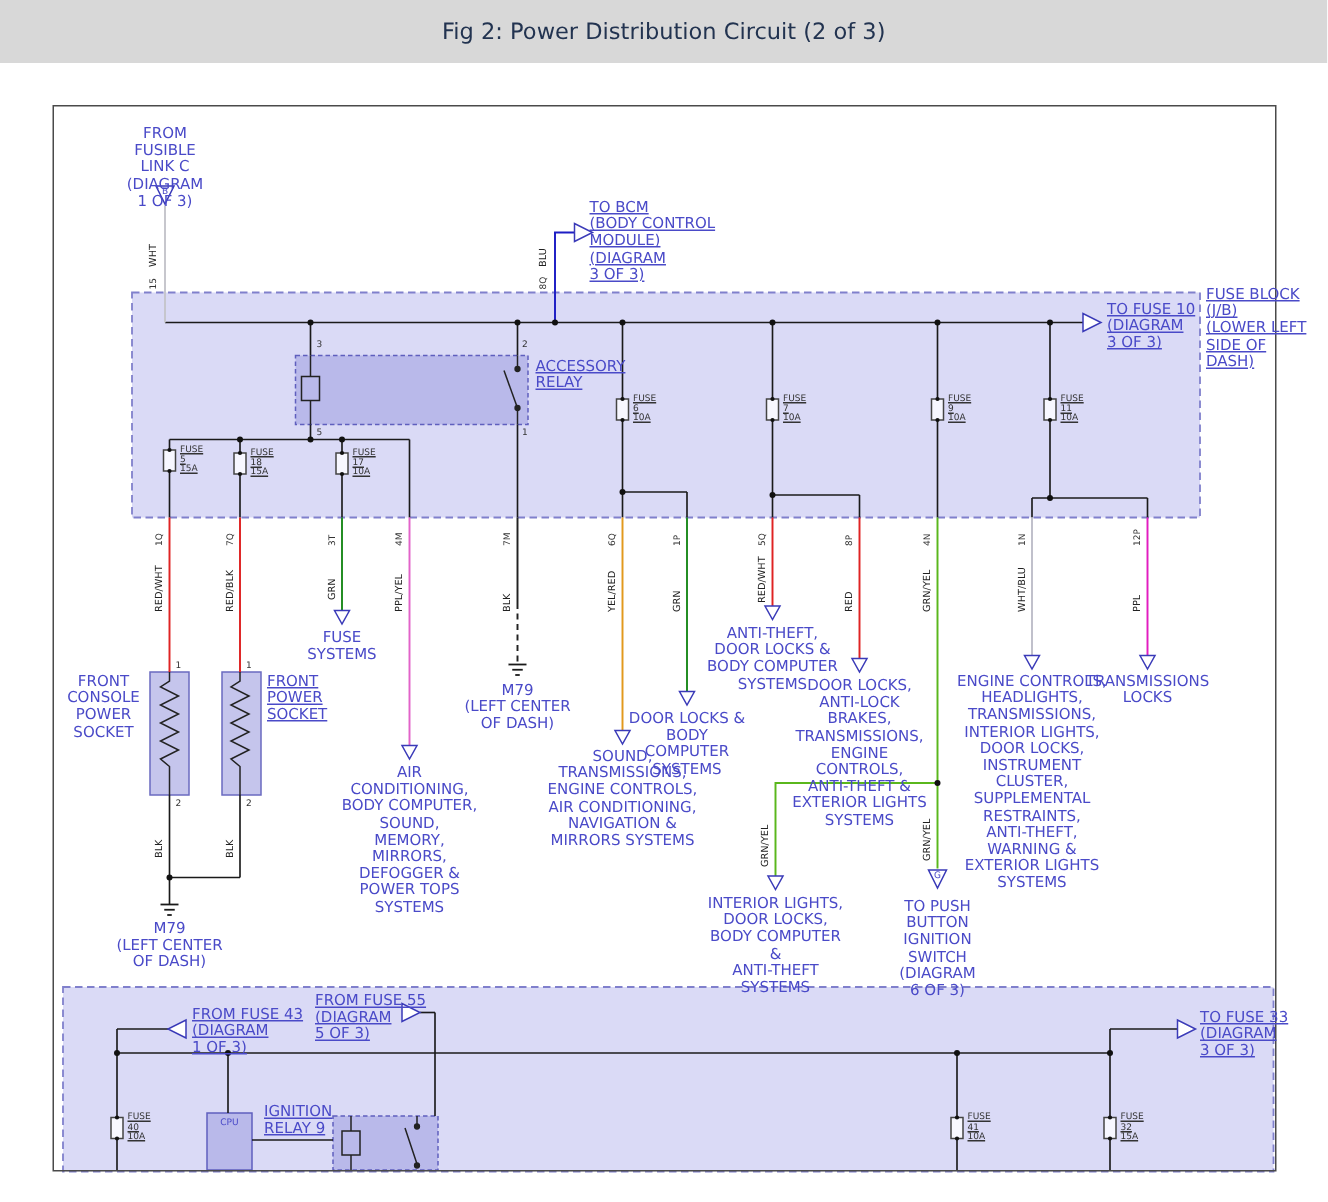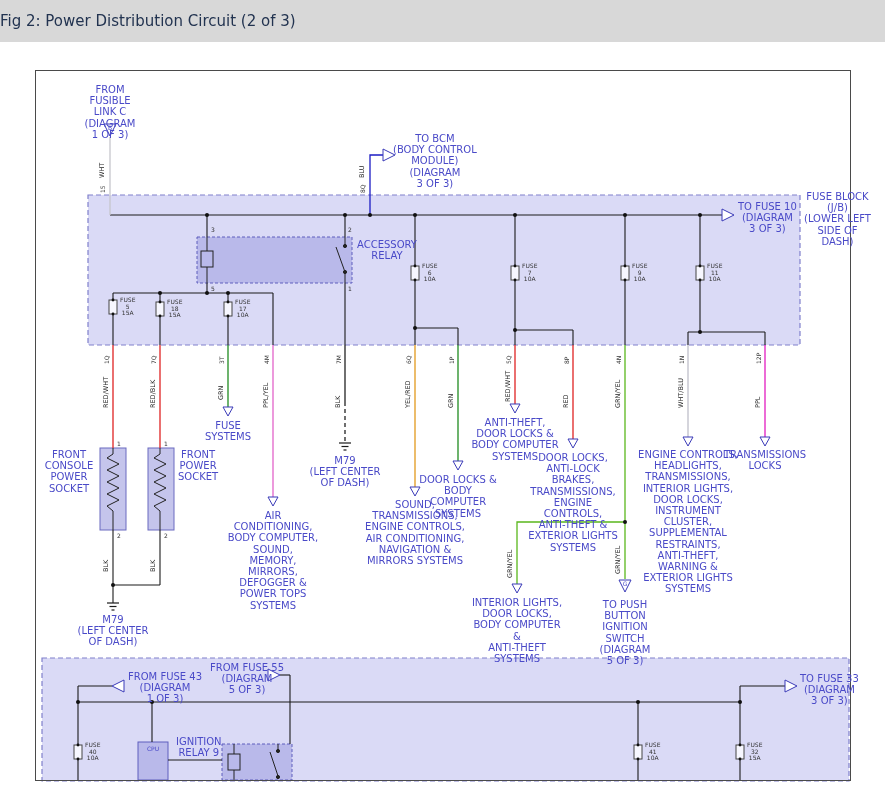--- a/index.html
+++ b/index.html
@@ -6,7 +6,7 @@
   .page{position:relative;width:885px;height:801px;background:#fff;overflow:hidden;
         font-family:"DejaVu Sans",sans-serif;}
   .header{position:absolute;left:0;top:0;width:885px;height:42px;background:#d8d8d8;
-          display:flex;align-items:center;justify-content:flex-start;}
+          display:flex;align-items:center;justify-content:center;}
   .title{font-size:15px;color:#223350;}
   svg.layer{position:absolute;left:0;top:0;}
   .lab{position:absolute;white-space:pre-line;line-height:1.12;color:#4a4ac8;font-size:10px;}

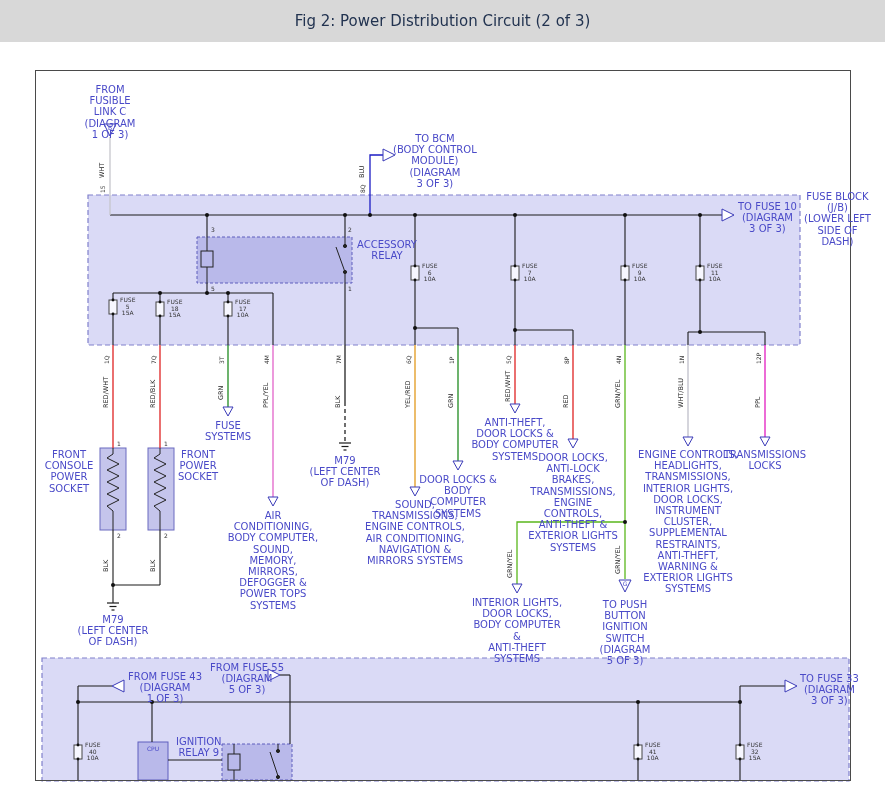--- a/index.html
+++ b/index.html
@@ -12,7 +12,7 @@
   .lab{position:absolute;white-space:pre-line;line-height:1.12;color:#4a4ac8;font-size:10px;}
   .dk{color:#333;}
   .clab{text-align:center;}
-  .llab{text-align:center;}
+  .llab{text-align:left;text-decoration:underline;}
   .rlab{text-align:right;}
   .f6{font-size:6px;}
   .vlab{position:absolute;white-space:nowrap;transform-origin:0 0;transform:rotate(-90deg);

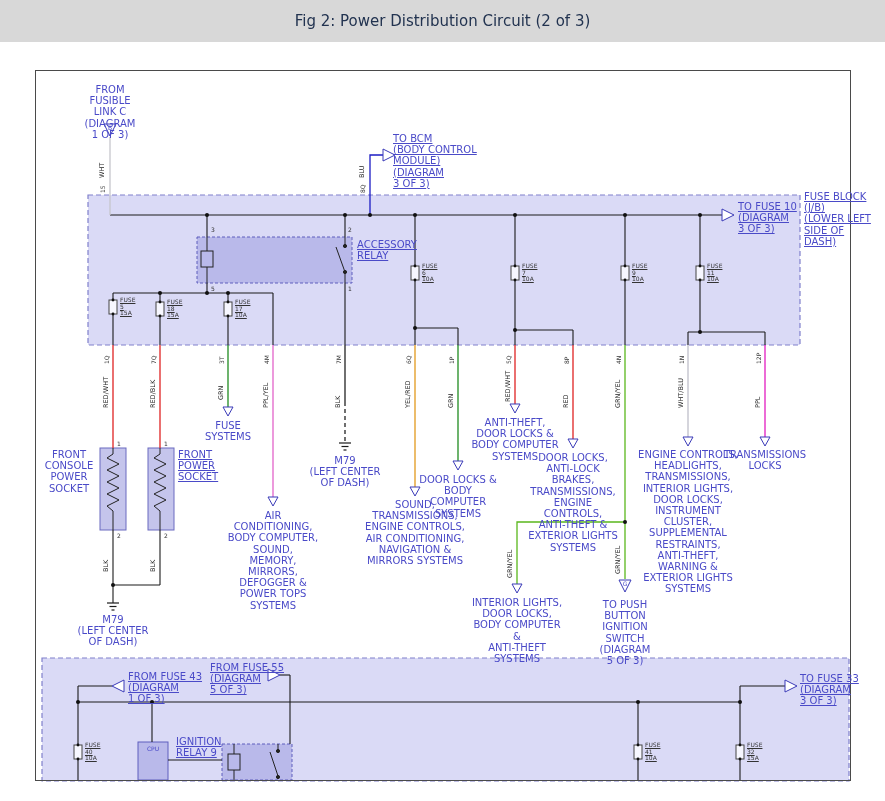--- a/index.html
+++ b/index.html
@@ -375,7 +375,7 @@
   <div class="lab clab" style="left:584px;top:599px;width:82px">TO PUSH BUTTON
 IGNITION SWITCH
 (DIAGRAM
-5 OF 3)</div>
+6 OF 3)</div>
   <div class="vlab" style="left:507px;top:578px">GRN/YEL</div>
   <div class="vlab" style="left:615px;top:574px">GRN/YEL</div>
   <div class="lab clab f6" style="left:617px;top:581px;width:16px">G</div>

